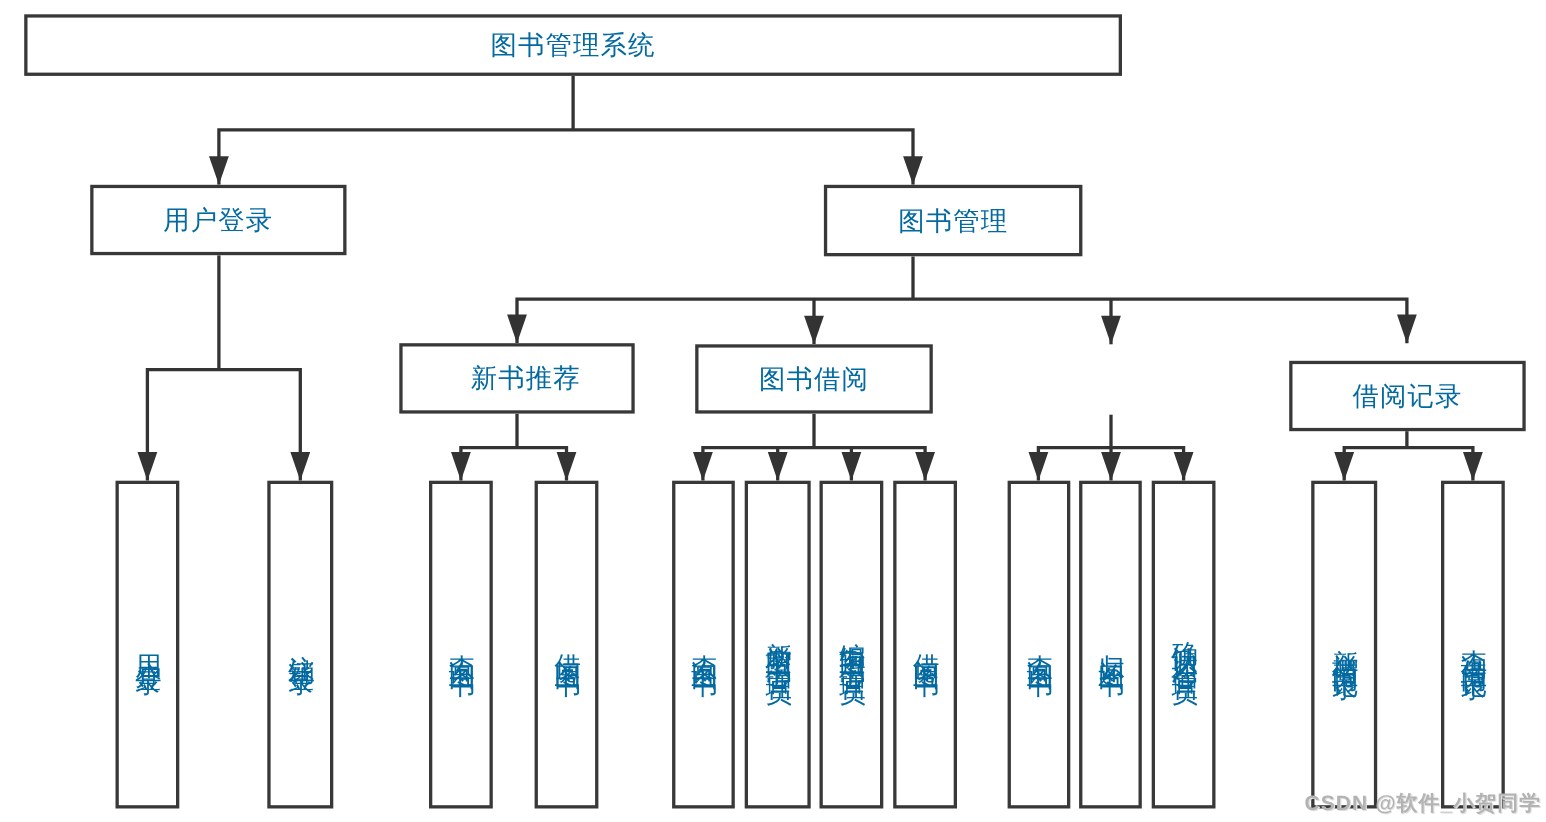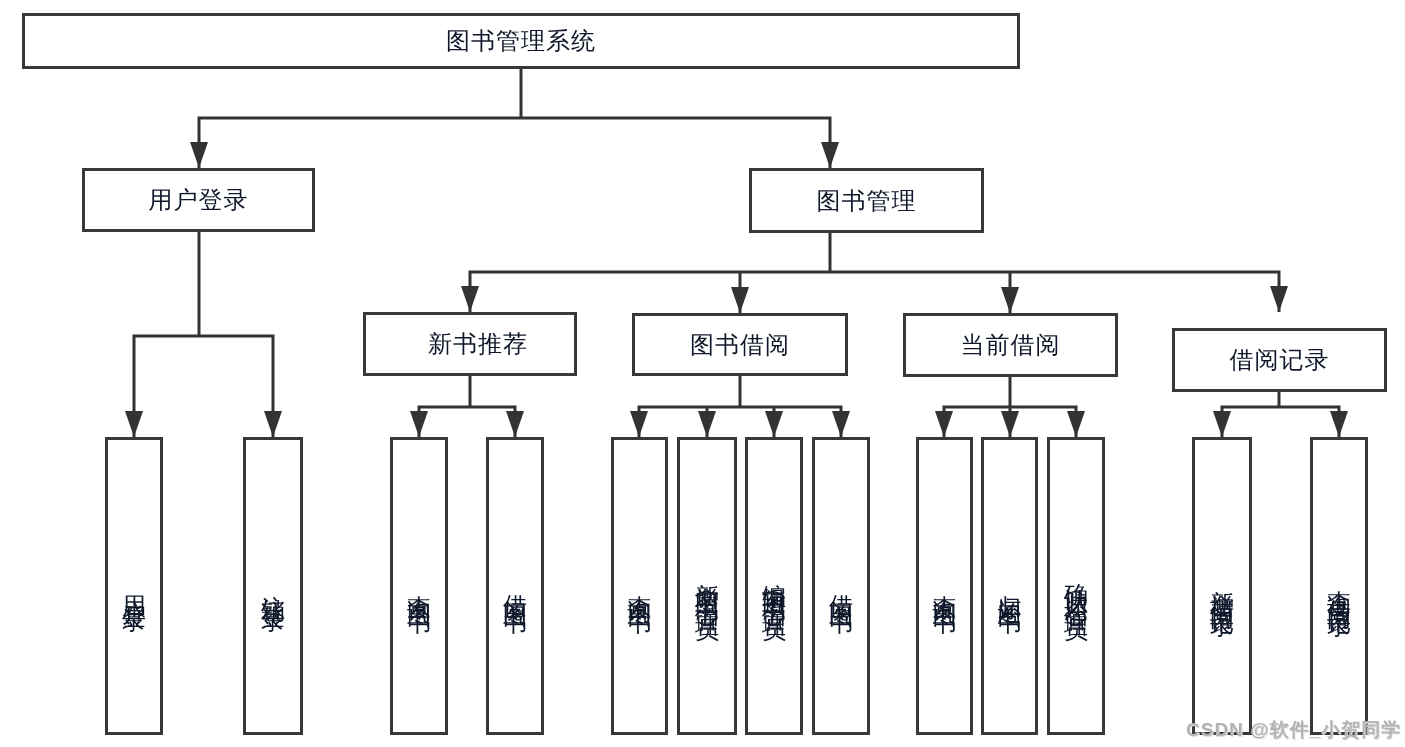--- a/index.html
+++ b/index.html
@@ -22,7 +22,7 @@
     box-sizing: border-box;
     border: 3px solid #383838;
     background: #ffffff;
-    color: #0f172a;
+    color: #0369a1;
     display: flex;
     align-items: center;
     justify-content: center;

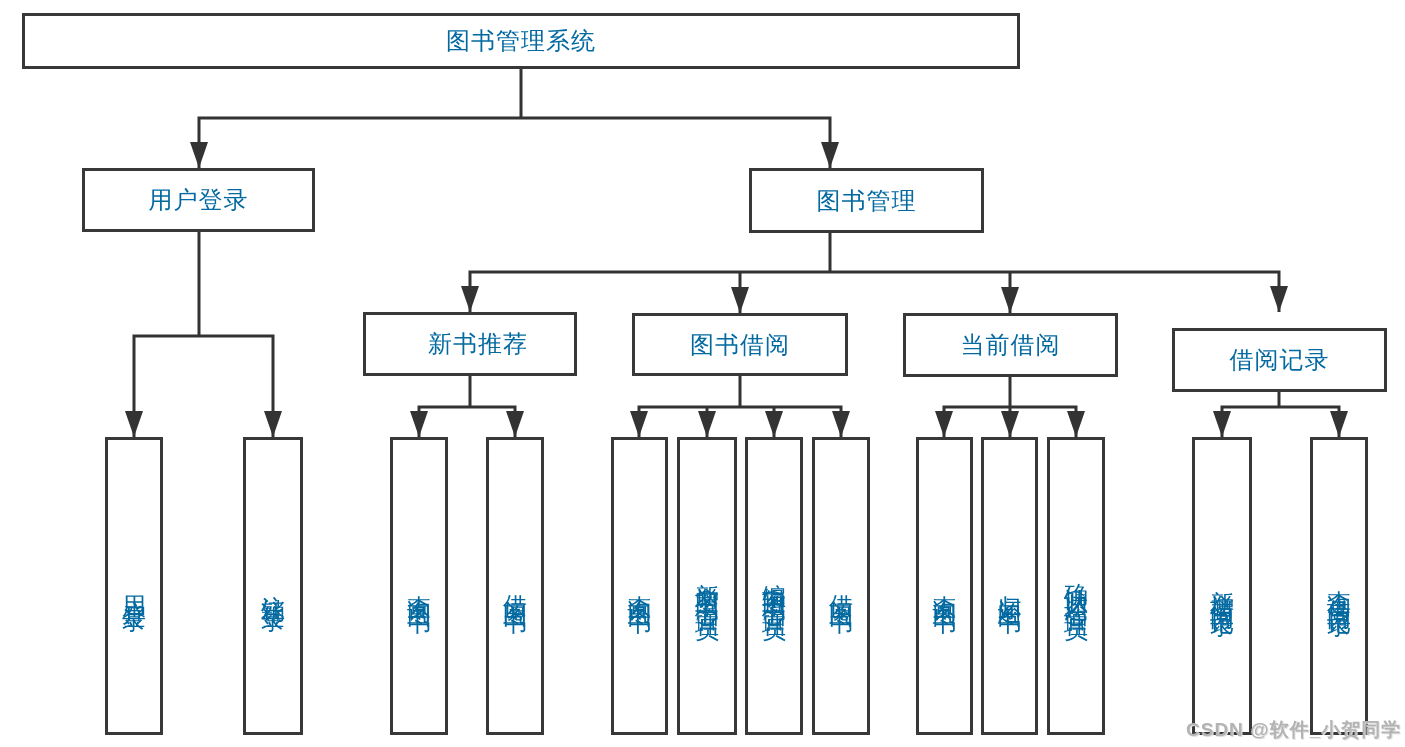--- a/index.html
+++ b/index.html
@@ -117,7 +117,6 @@
 
   <div class="node h" style="left:363px; top:312px; width:214px; height:64px;padding-left:16px;">新书推荐</div>
   <div class="node h" style="left:632px; top:313px; width:216px; height:63px;text-align:right;">图书借阅</div>
-  <div class="node h" style="left:903px; top:313px; width:215px; height:64px;">当前借阅</div>
   <div class="node h" style="left:1172px; top:328px; width:215px; height:64px;">借阅记录</div>
 
   <div class="node v" style="left:105px; top:437px; width:58px; height:298px;">

